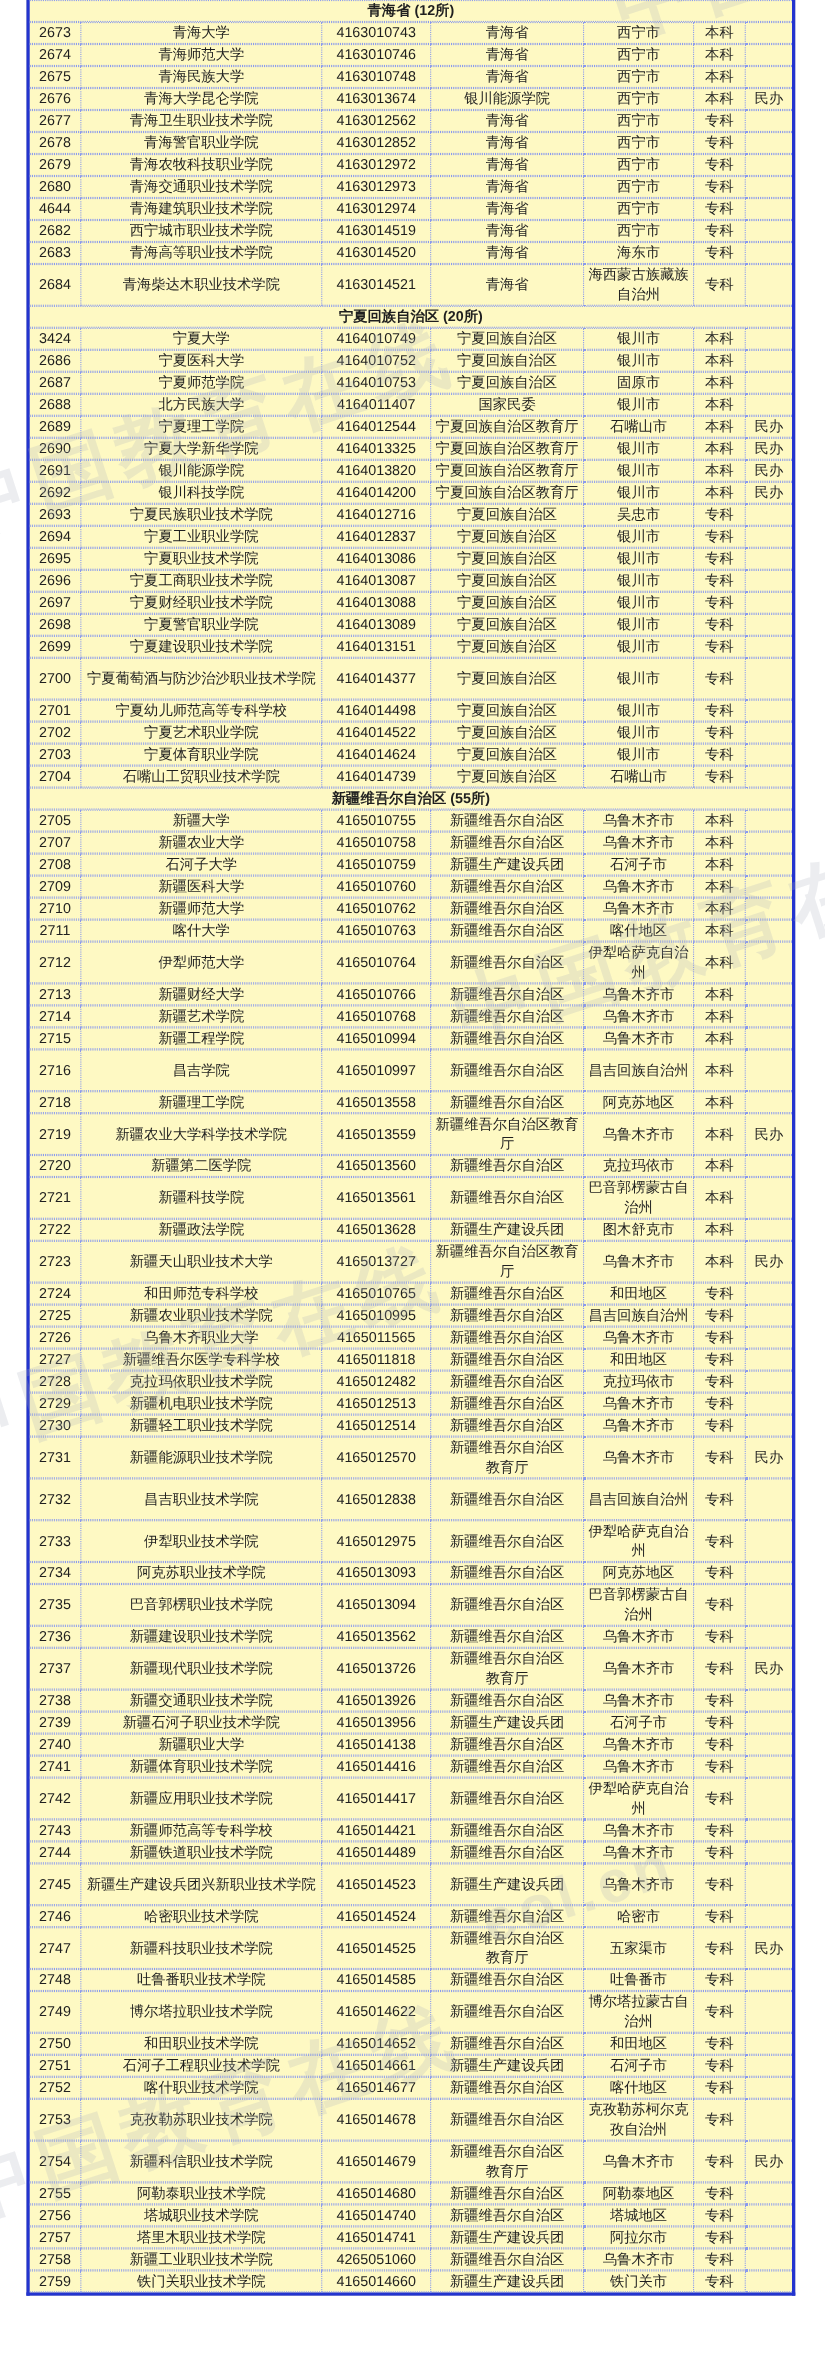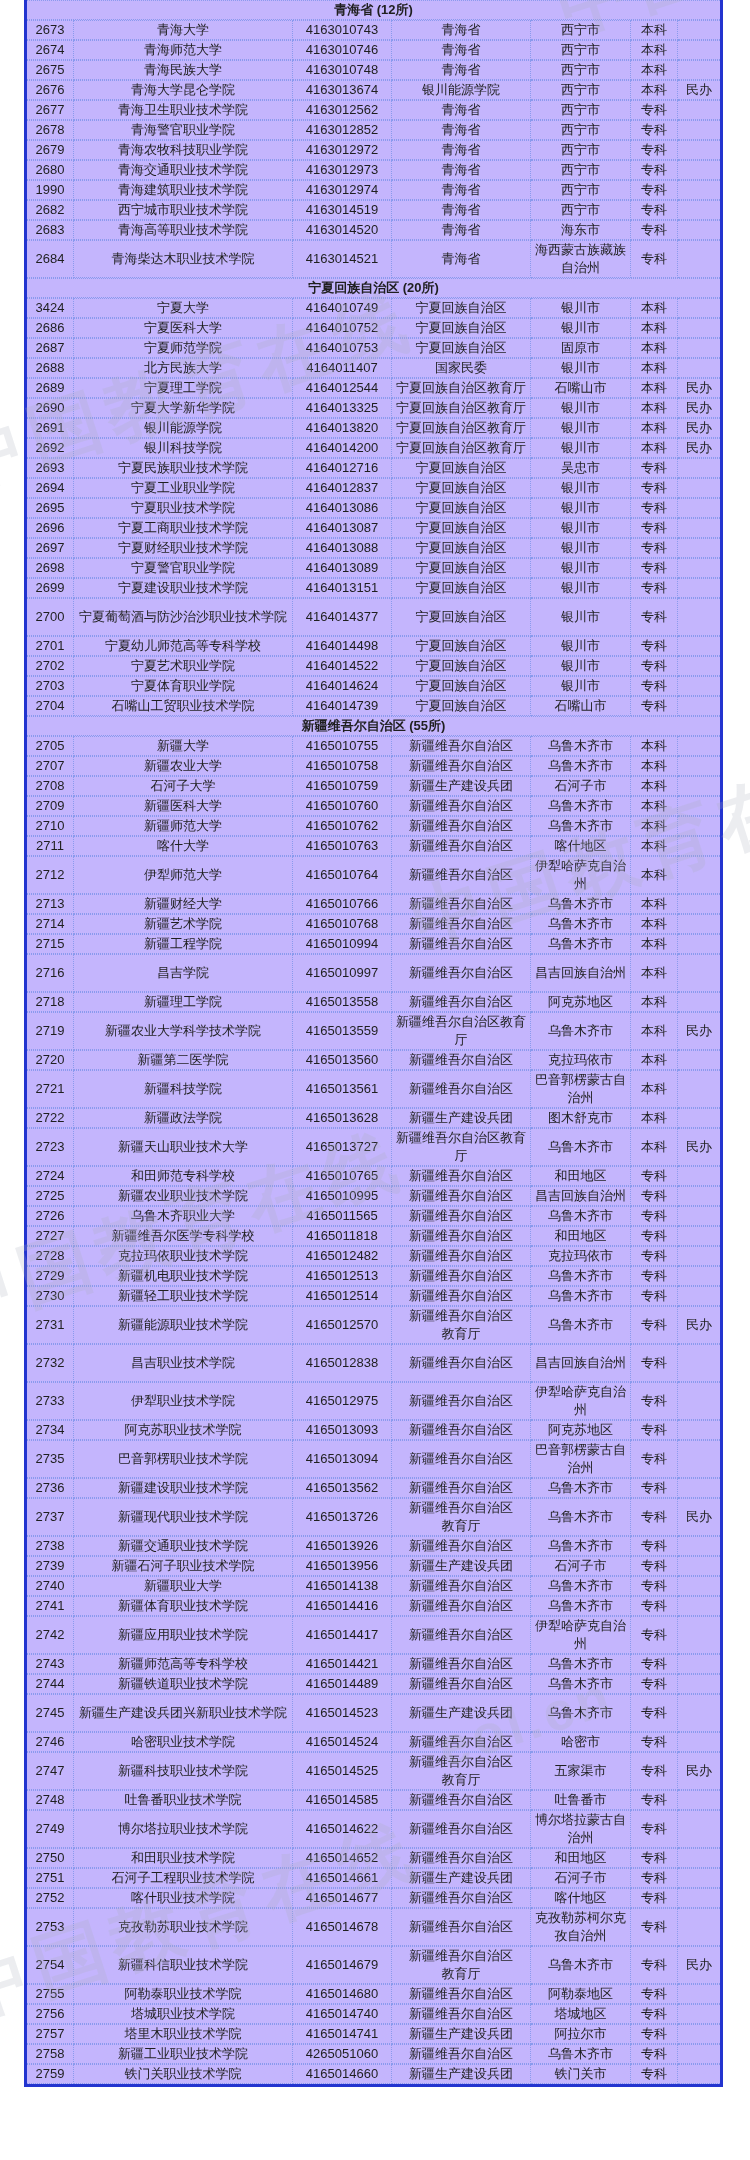--- a/index.html
+++ b/index.html
@@ -10,7 +10,7 @@
   }
   .table-wrap{
     position:absolute;left:24px;top:0;width:699px;
-    box-sizing:border-box;background:#c4b5fd;
+    box-sizing:border-box;background:#fef9c3;
     border:3px solid #2334cf;border-top:none;
     z-index:1;
   }

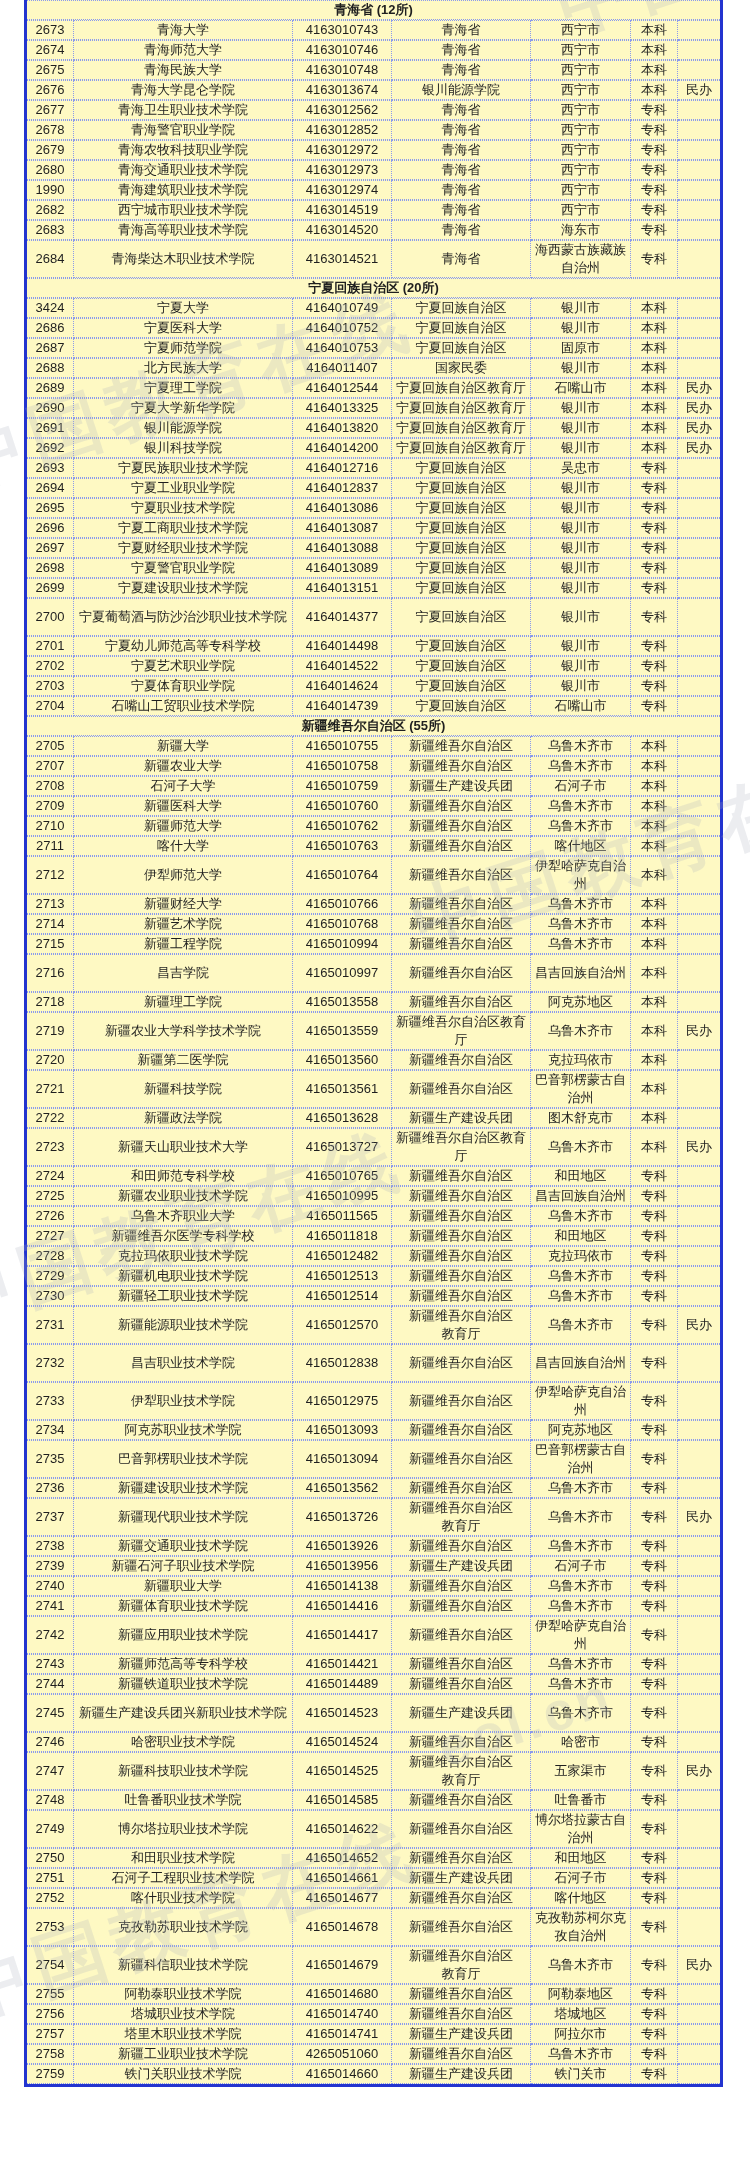--- a/index.html
+++ b/index.html
@@ -150,7 +150,7 @@
           <td></td>
         </tr>
         <tr>
-          <td>1990</td>
+          <td>4644</td>
           <td>青海建筑职业技术学院</td>
           <td>4163012974</td>
           <td class="dept">青海省</td>

